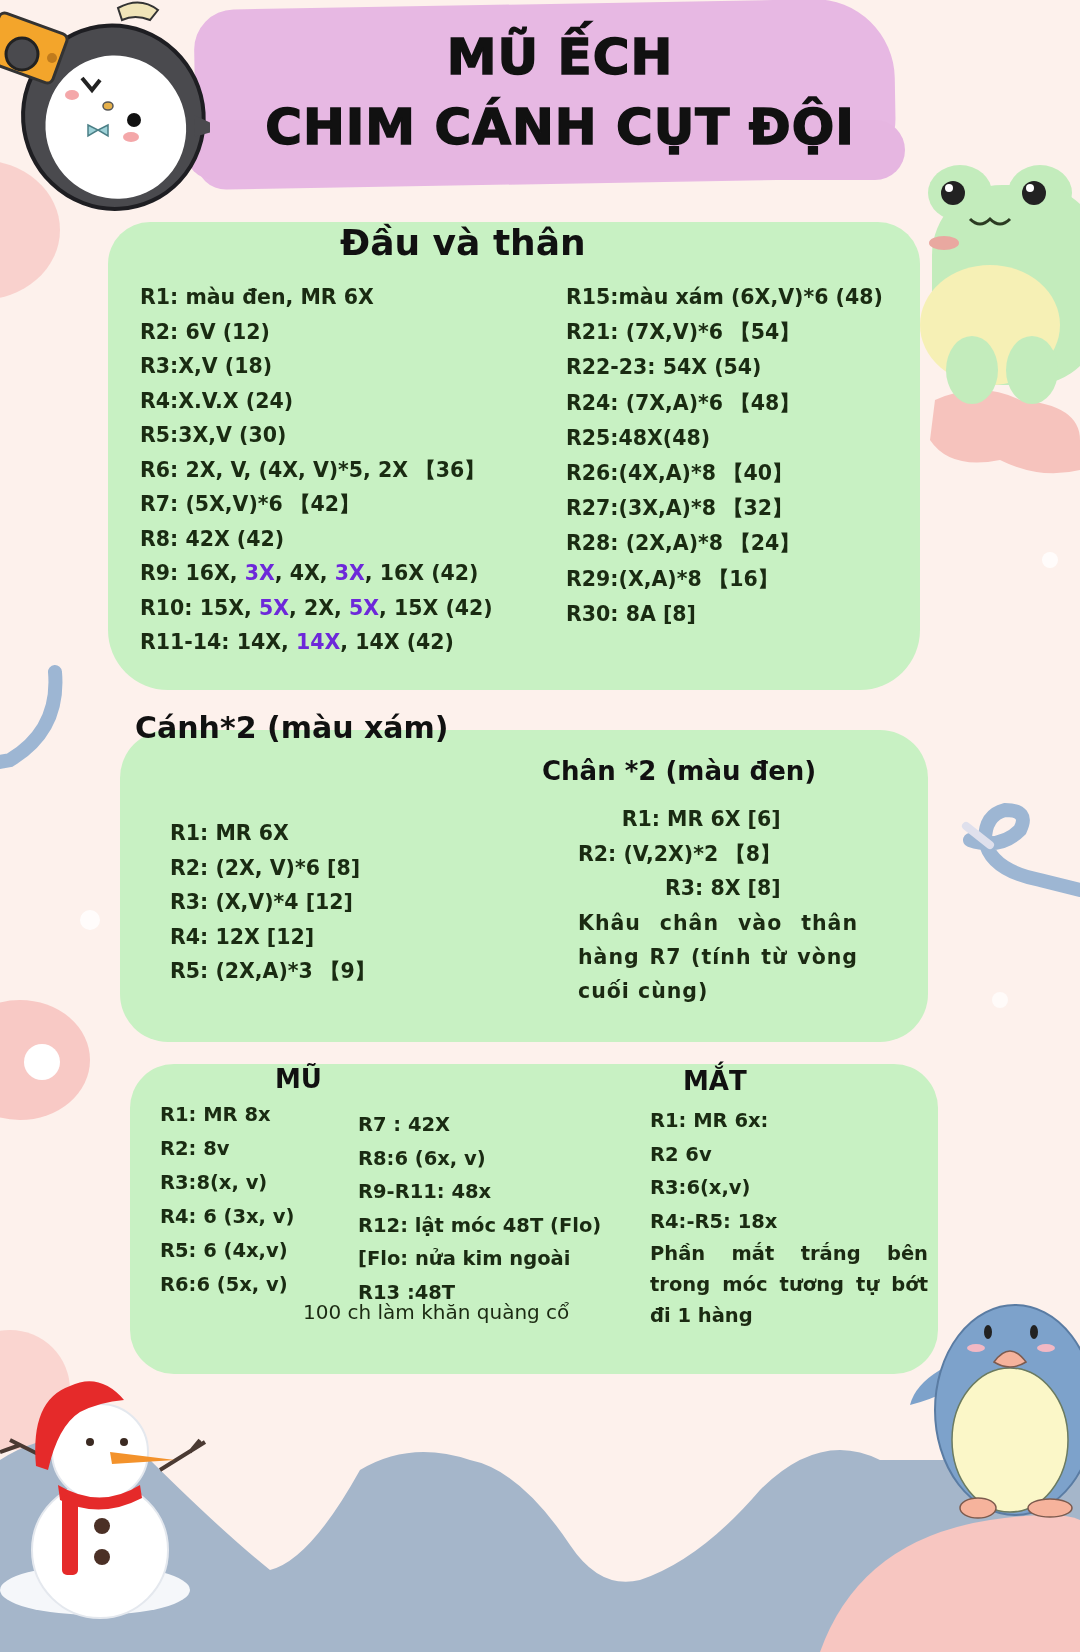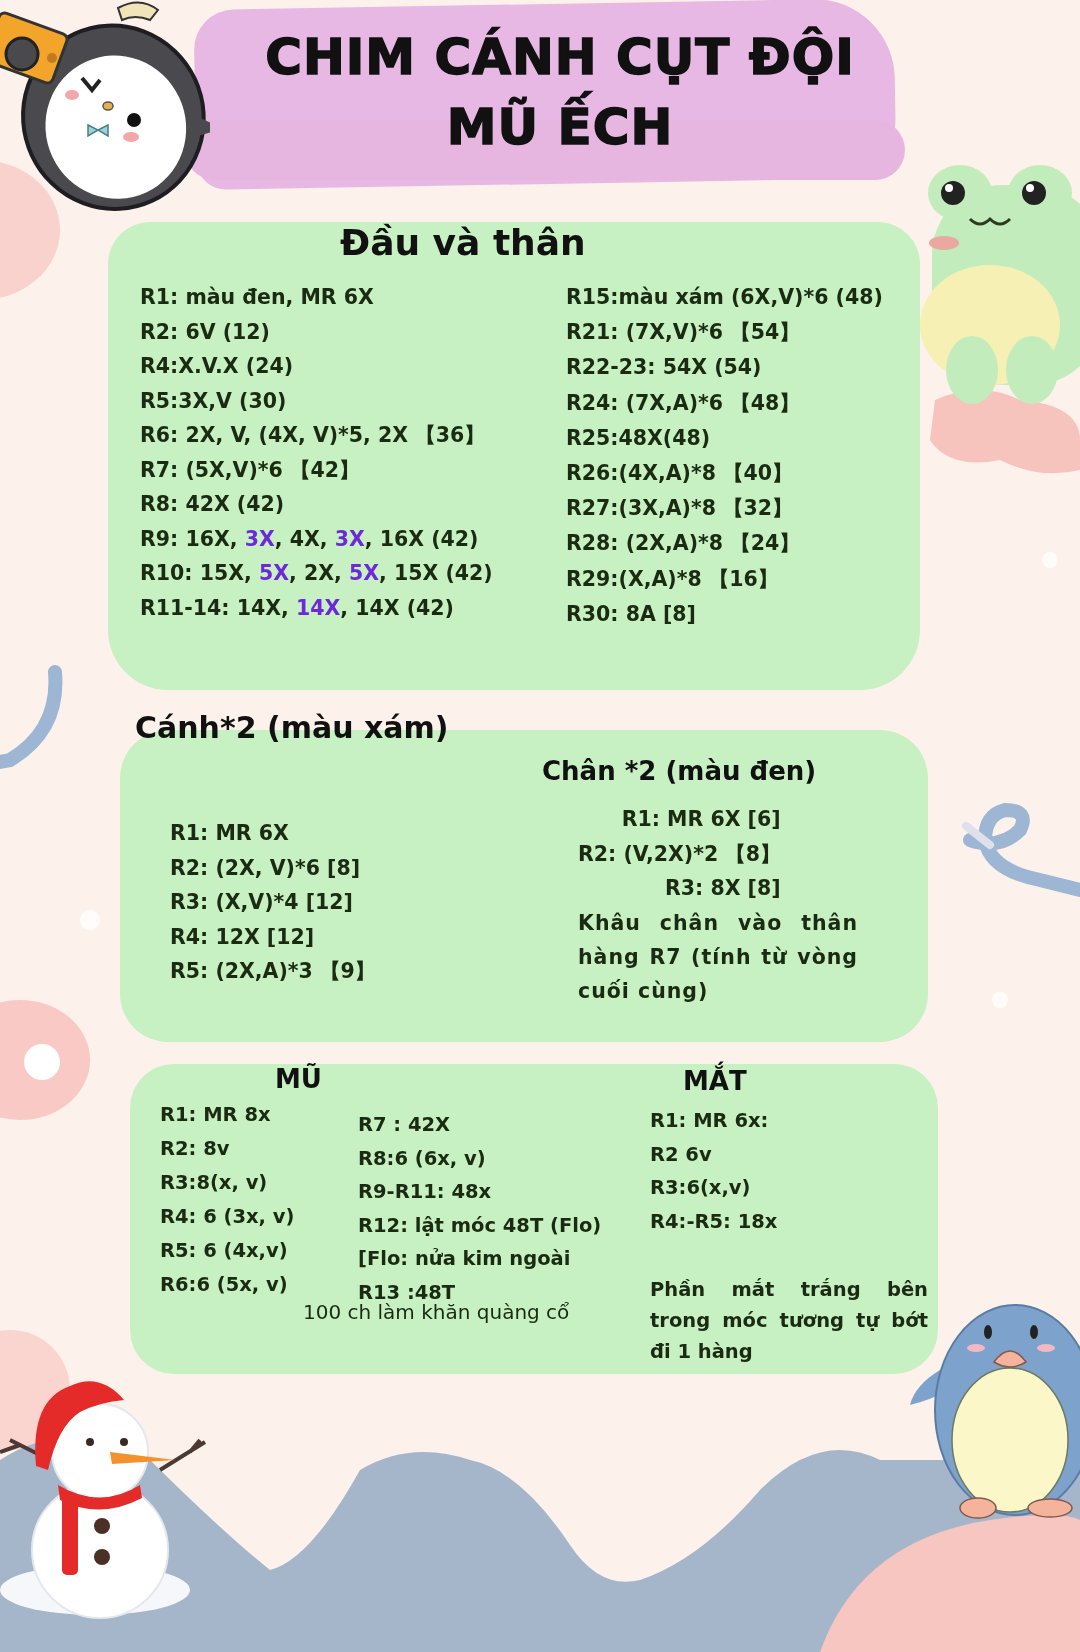--- a/index.html
+++ b/index.html
@@ -95,8 +95,8 @@
 <div class="title-band"></div>
 <div class="title-band2"></div>
 <div class="title">
+  <div>MŨ ẾCH</div>
   <div>CHIM CÁNH CỤT ĐỘI</div>
-  <div>MŨ ẾCH</div>
 </div>
 
 <svg class="deco" style="left:0;top:0" width="210" height="240" viewBox="0 0 210 240">

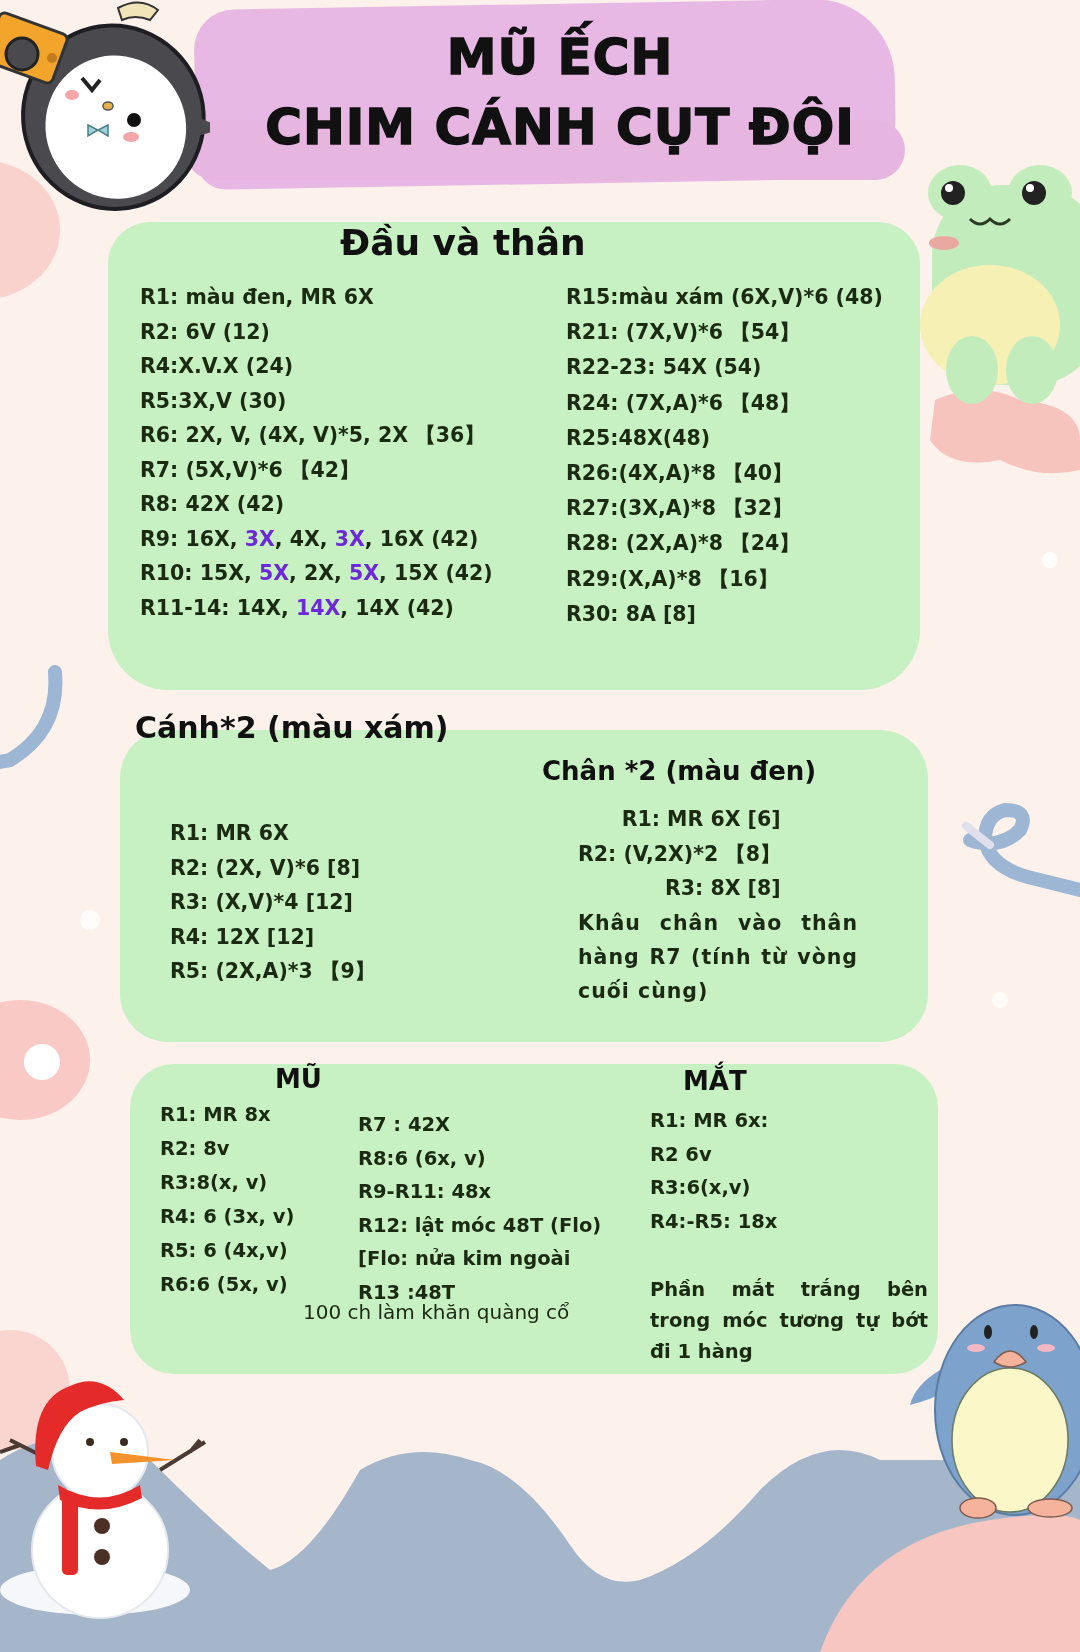--- a/index.html
+++ b/index.html
@@ -137,6 +137,7 @@
 <ul class="rows s1-left">
   <li>R1: màu đen, MR 6X</li>
   <li>R2: 6V (12)</li>
+  <li>R3:X,V (18)</li>
   <li>R4:X.V.X (24)</li>
   <li>R5:3X,V (30)</li>
   <li>R6: 2X, V, (4X, V)*5, 2X  【36】</li>

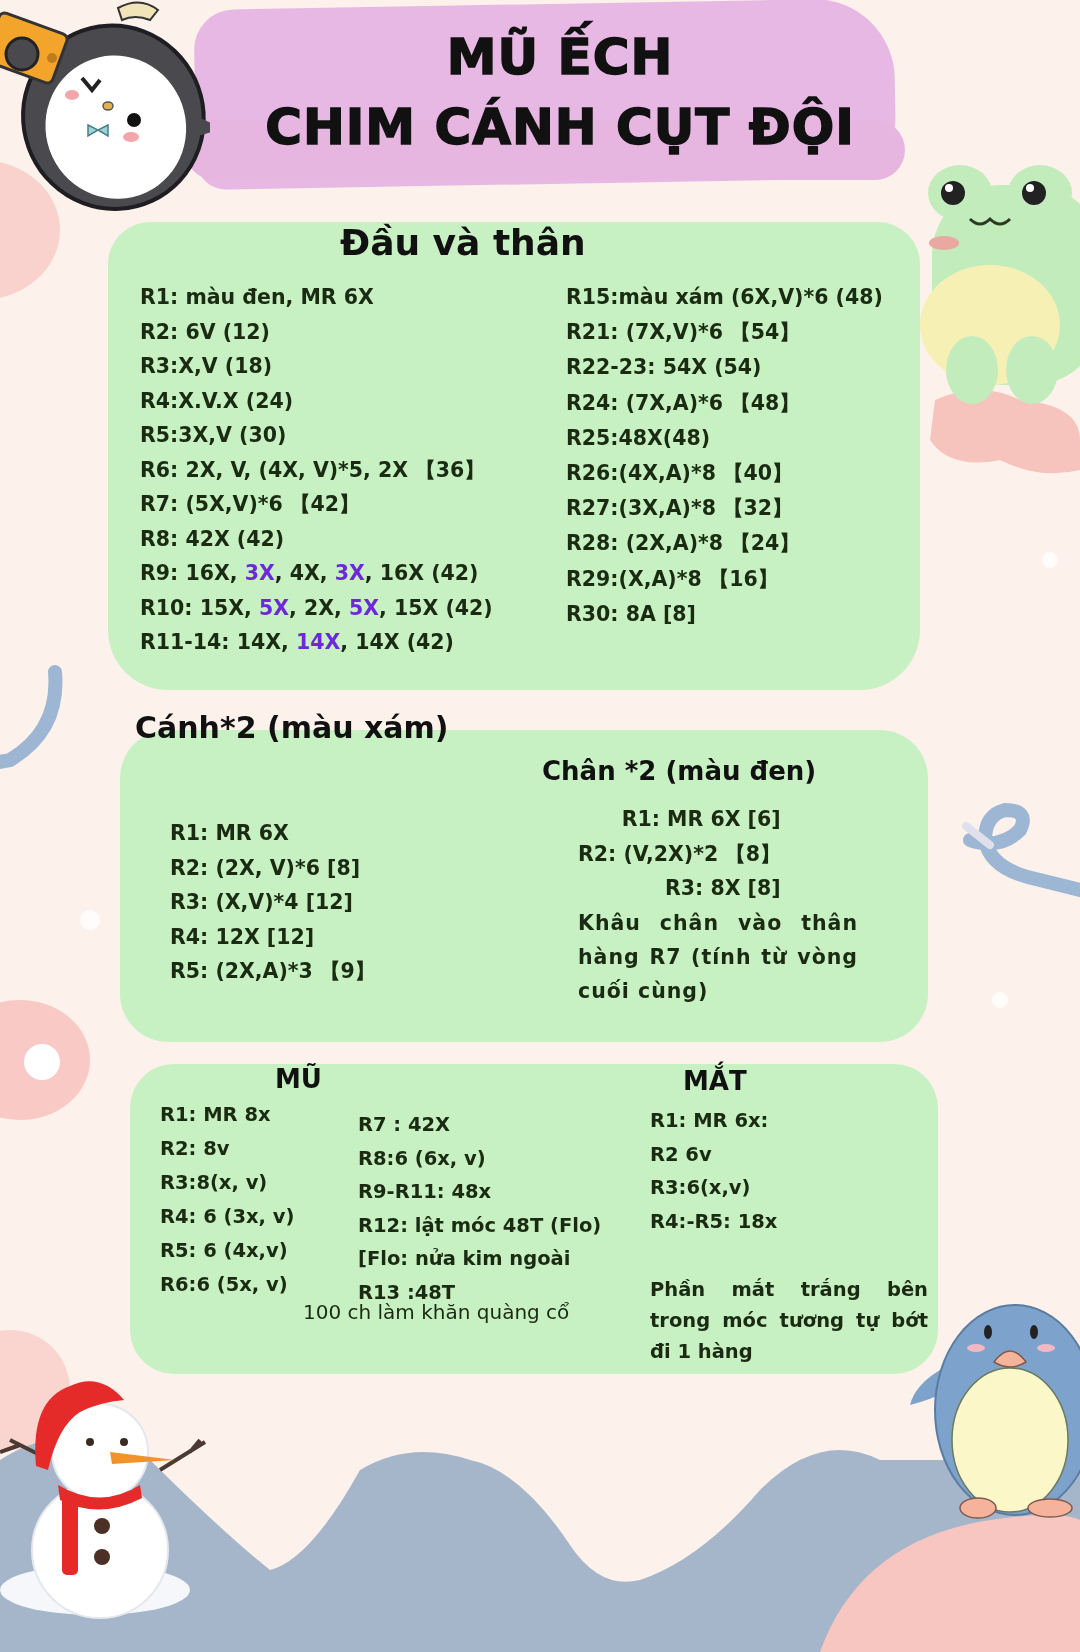--- a/index.html
+++ b/index.html
@@ -62,7 +62,7 @@
   .s3-b li { height: 33.5px; line-height: 30px; font-size: 19.5px; }
   .s3-c { left: 650px; top: 1106px; }
   .s3-c li { height: 33.5px; line-height: 30px; font-size: 19.5px; }
-  .mat-note { position: absolute; left: 650px; top: 1238px; width: 278px; font-size: 19.5px; line-height: 31px; font-weight: 600; text-align: justify; margin-top: 36px; }
+  .mat-note { position: absolute; left: 650px; top: 1238px; width: 278px; font-size: 19.5px; line-height: 31px; font-weight: 600; text-align: justify; }
   .scarf-note { position: absolute; left: 303px; top: 1300px; font-size: 20px; font-weight: 400; white-space: nowrap; }
 
   .deco { position: absolute; }

